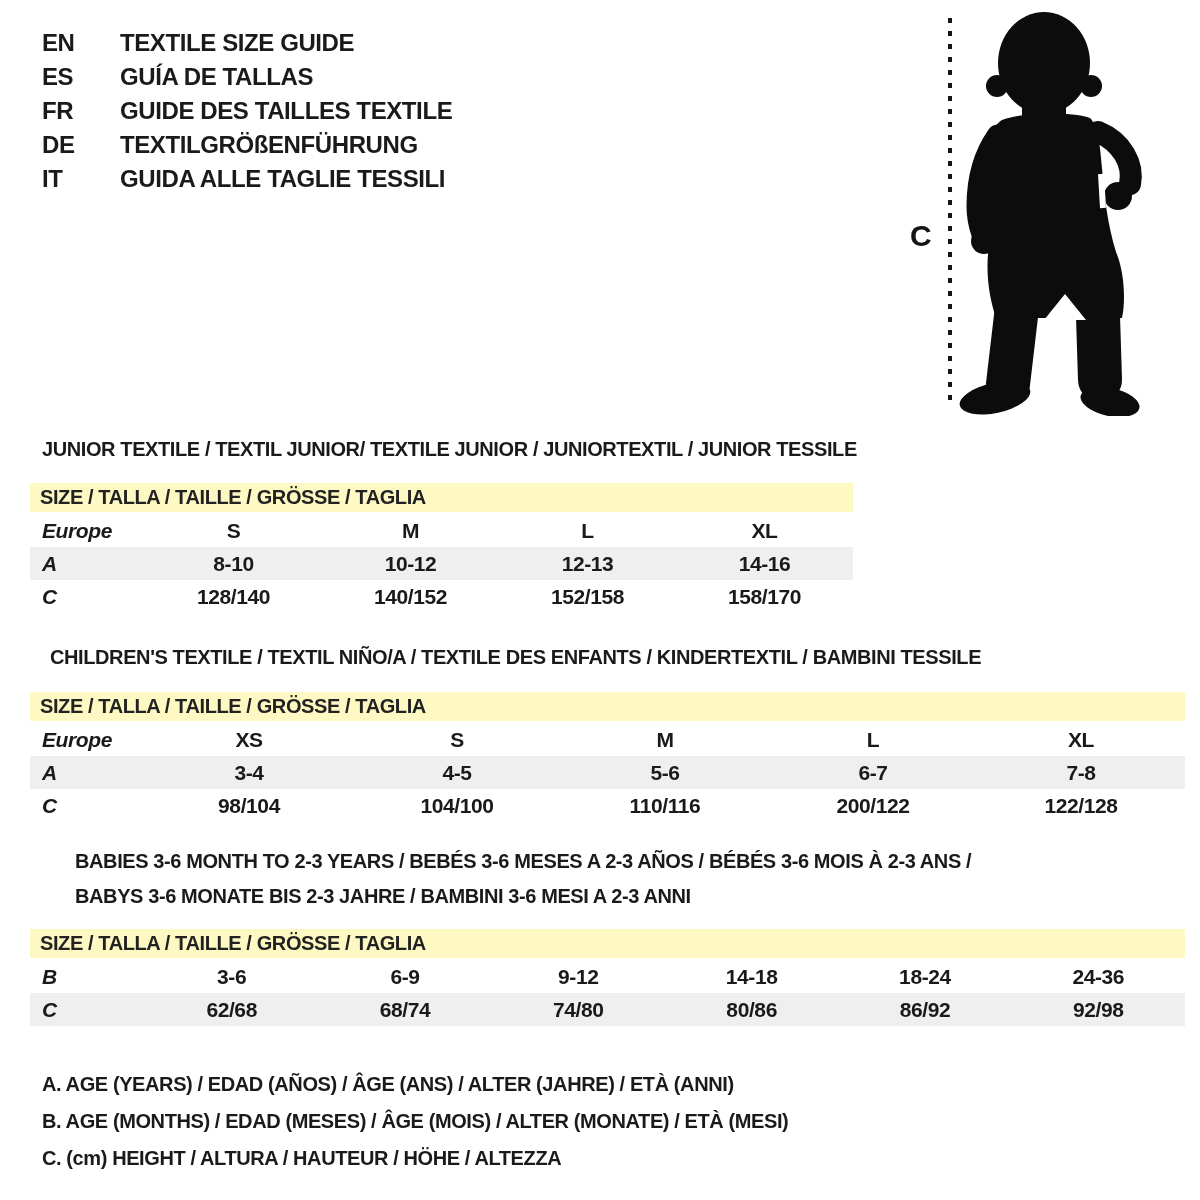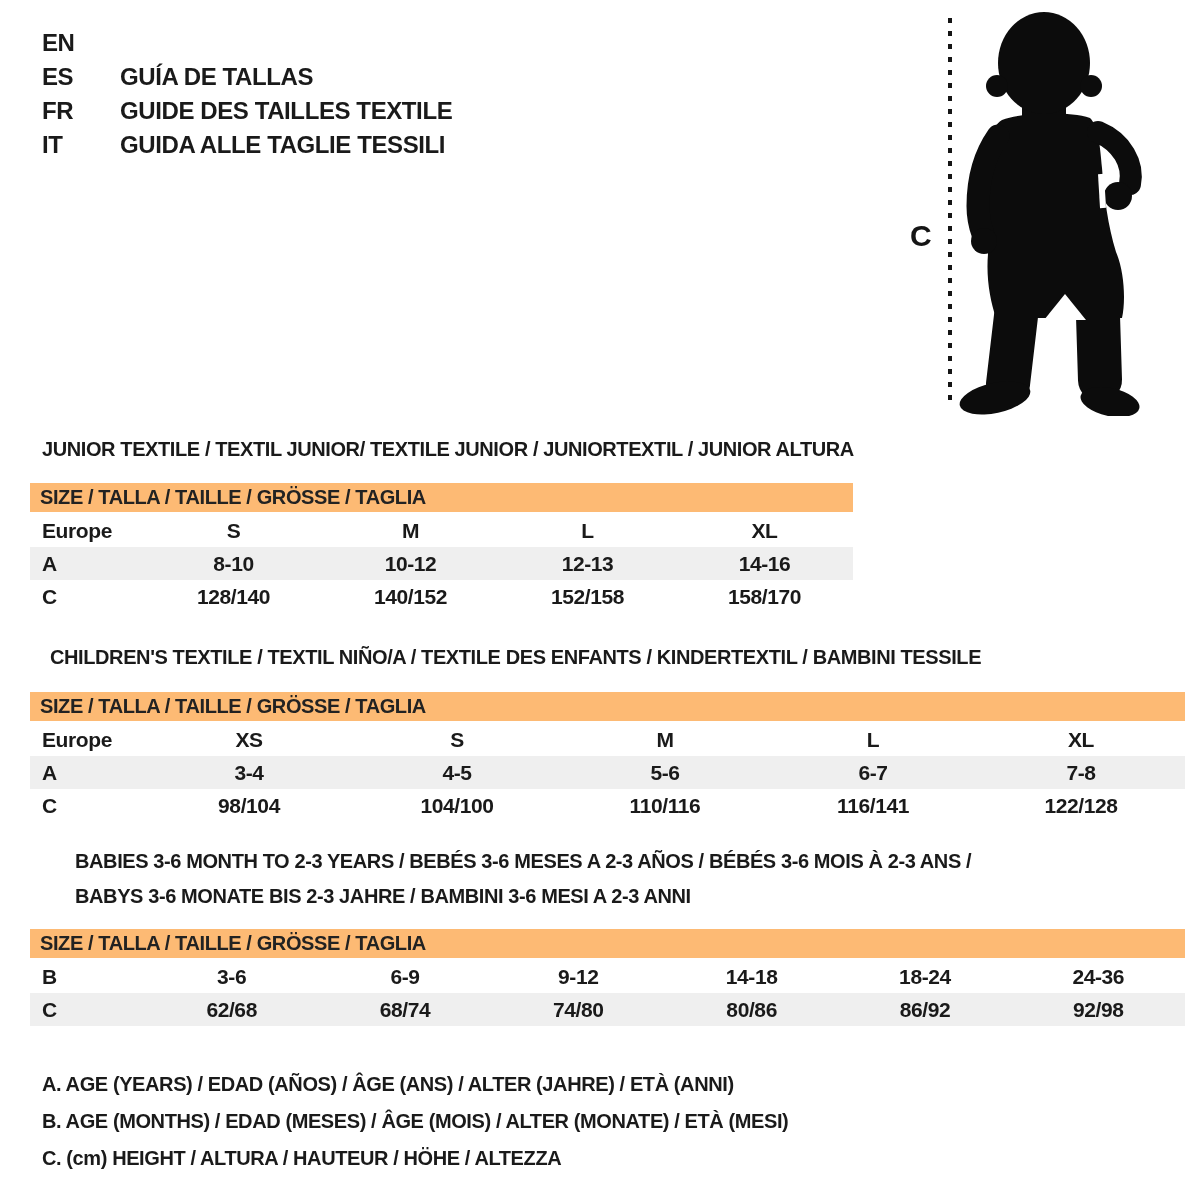--- a/index.html
+++ b/index.html
@@ -54,6 +54,7 @@
 <div class="abs langs">
   <div class="lang-row">
     <span class="lang-code">EN</span>
+    <span class="lang-title">TEXTILE SIZE GUIDE</span>
   </div>
   <div class="lang-row">
     <span class="lang-code">ES</span>

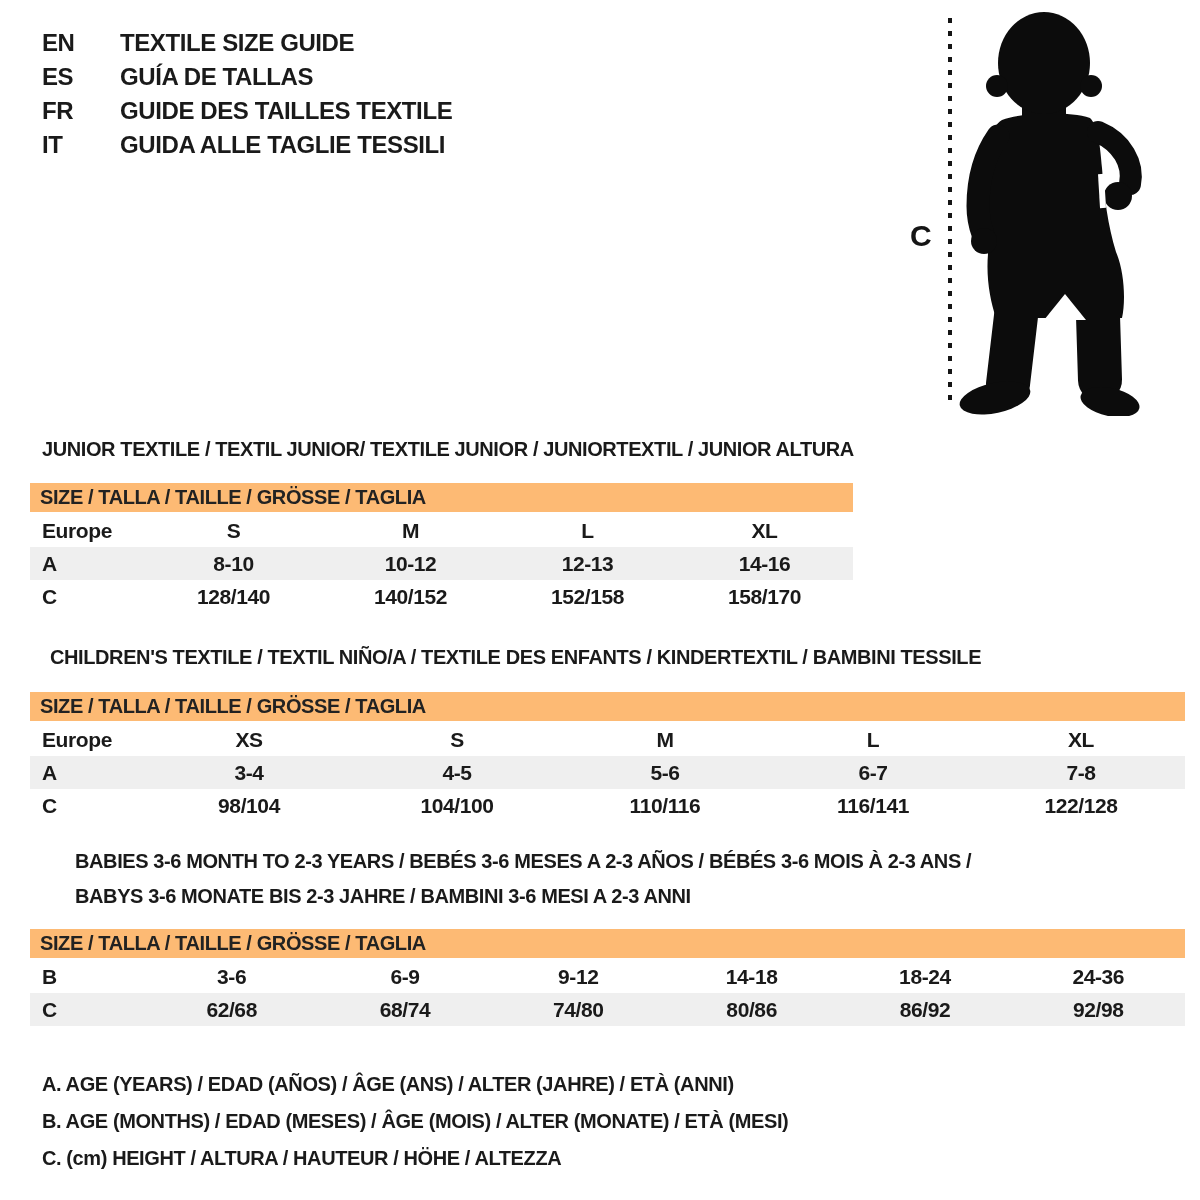--- a/index.html
+++ b/index.html
@@ -63,6 +63,10 @@
   <div class="lang-row">
     <span class="lang-code">FR</span>
     <span class="lang-title">GUIDE DES TAILLES TEXTILE</span>
+  </div>
+  <div class="lang-row">
+    <span class="lang-code">DE</span>
+    <span class="lang-title">TEXTILGRÖßENFÜHRUNG</span>
   </div>
   <div class="lang-row">
     <span class="lang-code">IT</span>

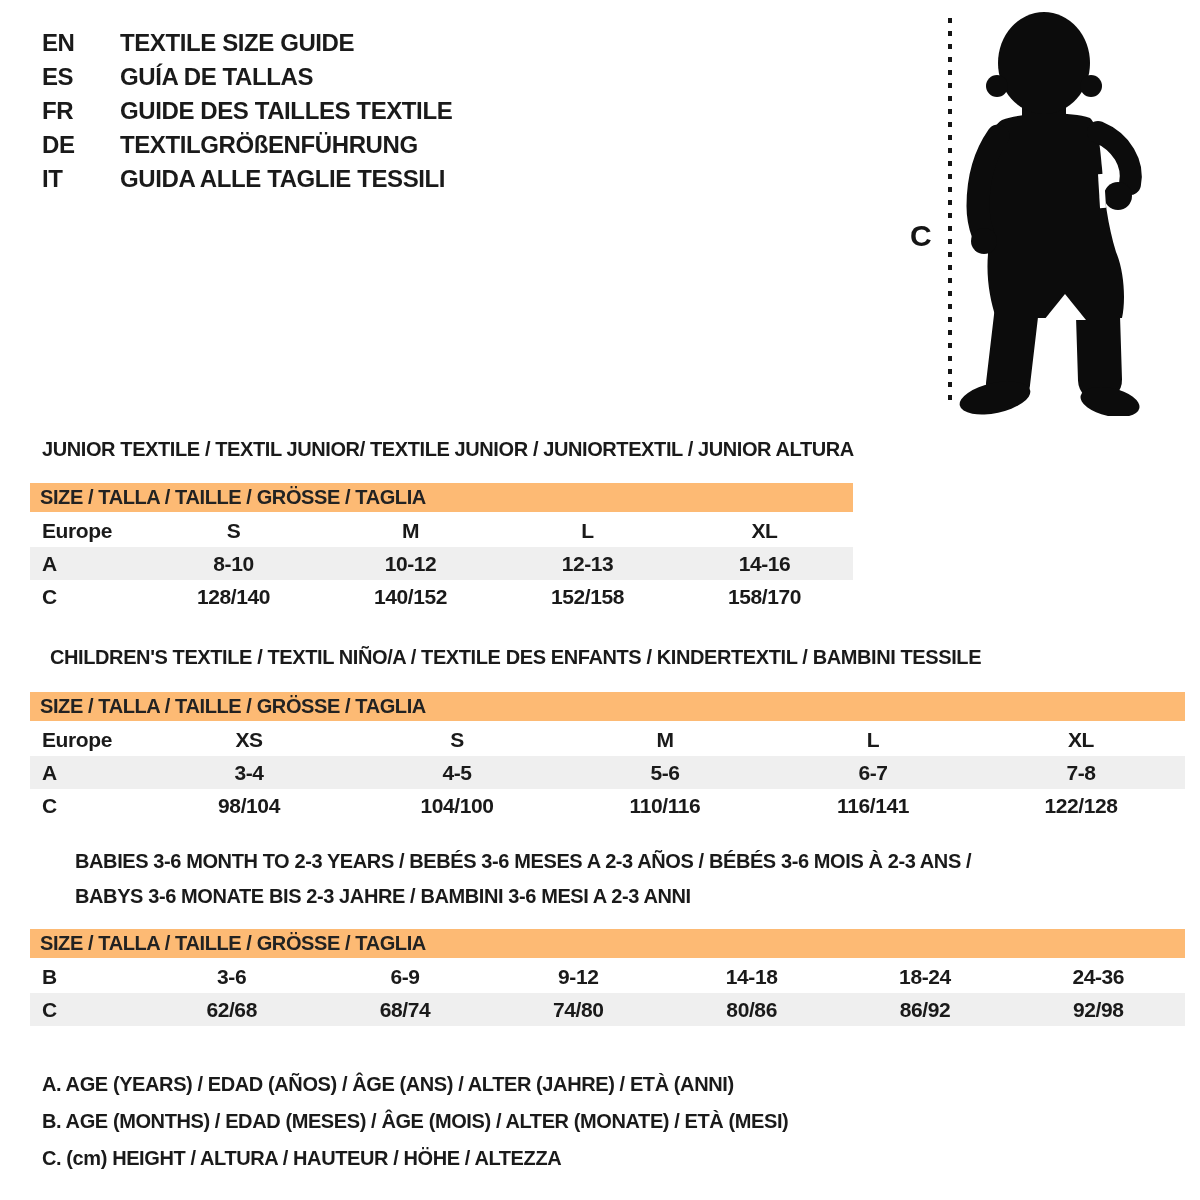--- a/index.html
+++ b/index.html
@@ -106,7 +106,7 @@
   </g>
 </svg>
 
-<div class="abs section-heading heading-junior">JUNIOR TEXTILE / TEXTIL JUNIOR/ TEXTILE JUNIOR / JUNIORTEXTIL / JUNIOR ALTURA</div>
+<div class="abs section-heading heading-junior">JUNIOR TEXTILE / TEXTIL JUNIOR/ TEXTILE JUNIOR / JUNIORTEXTIL / JUNIOR TESSILE</div>
 <div class="abs sizetable tbl-junior">
   <div class="size-bar">SIZE / TALLA / TAILLE / GRÖSSE / TAGLIA</div>
   <div class="t-row">

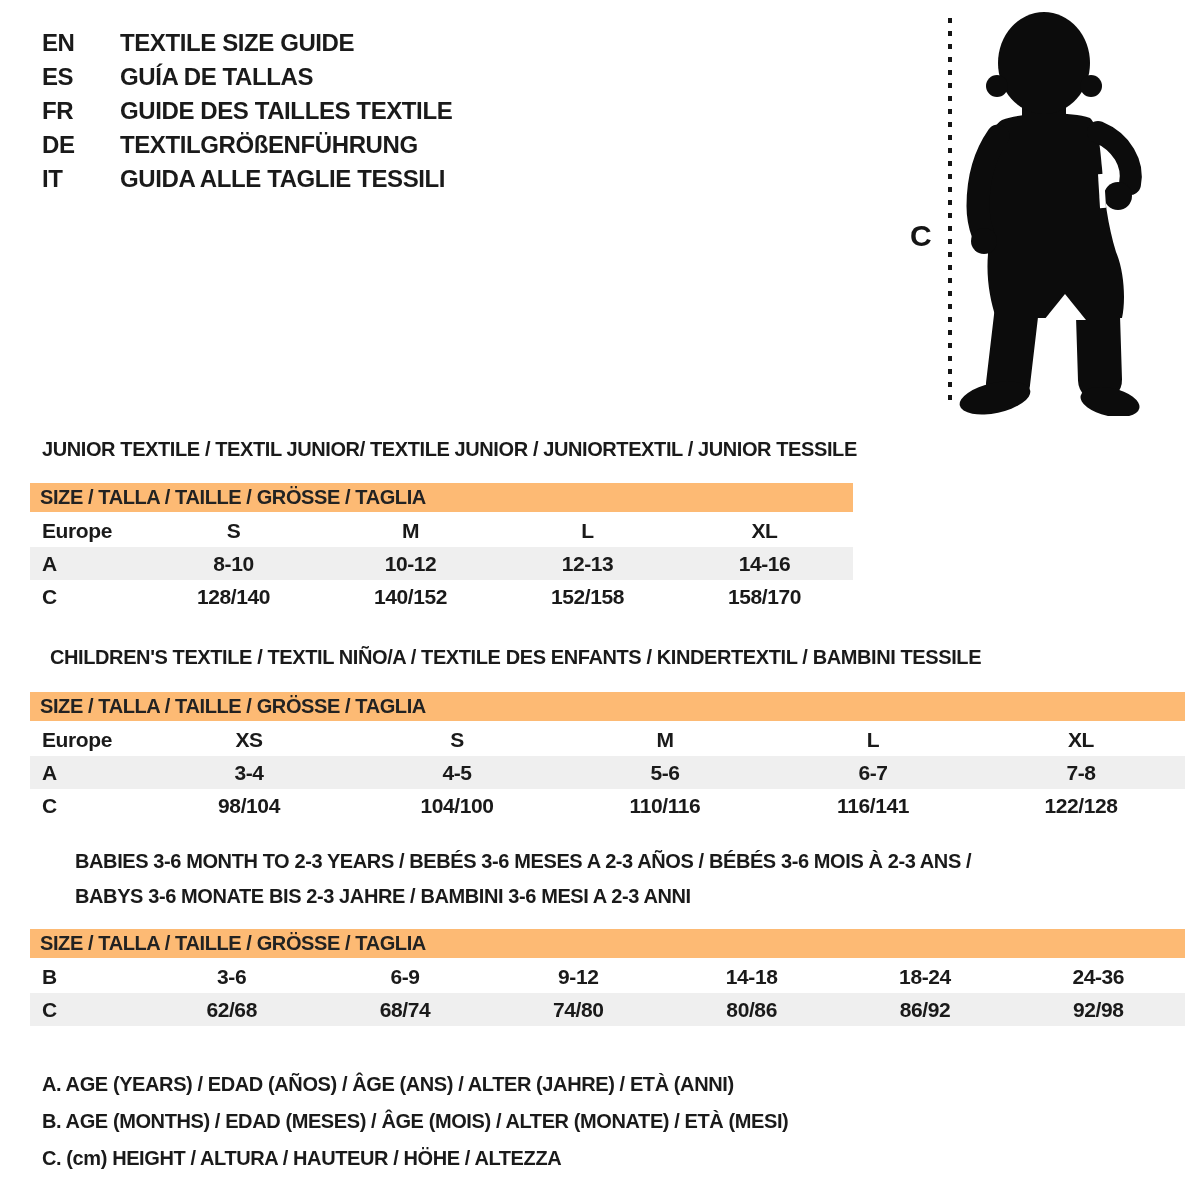--- a/index.html
+++ b/index.html
@@ -35,7 +35,7 @@
   .tbl-children { top:692px; width:1155px; }
   .tbl-babies { top:929px; width:1155px; }
   .size-bar {
-    height:29px; background:#fdba74; color:#222222;
+    height:29px; background:#fef9c3; color:#222222;
     display:flex; align-items:center; padding-left:10px;
     font-size:20px; margin-bottom:2px;
   }

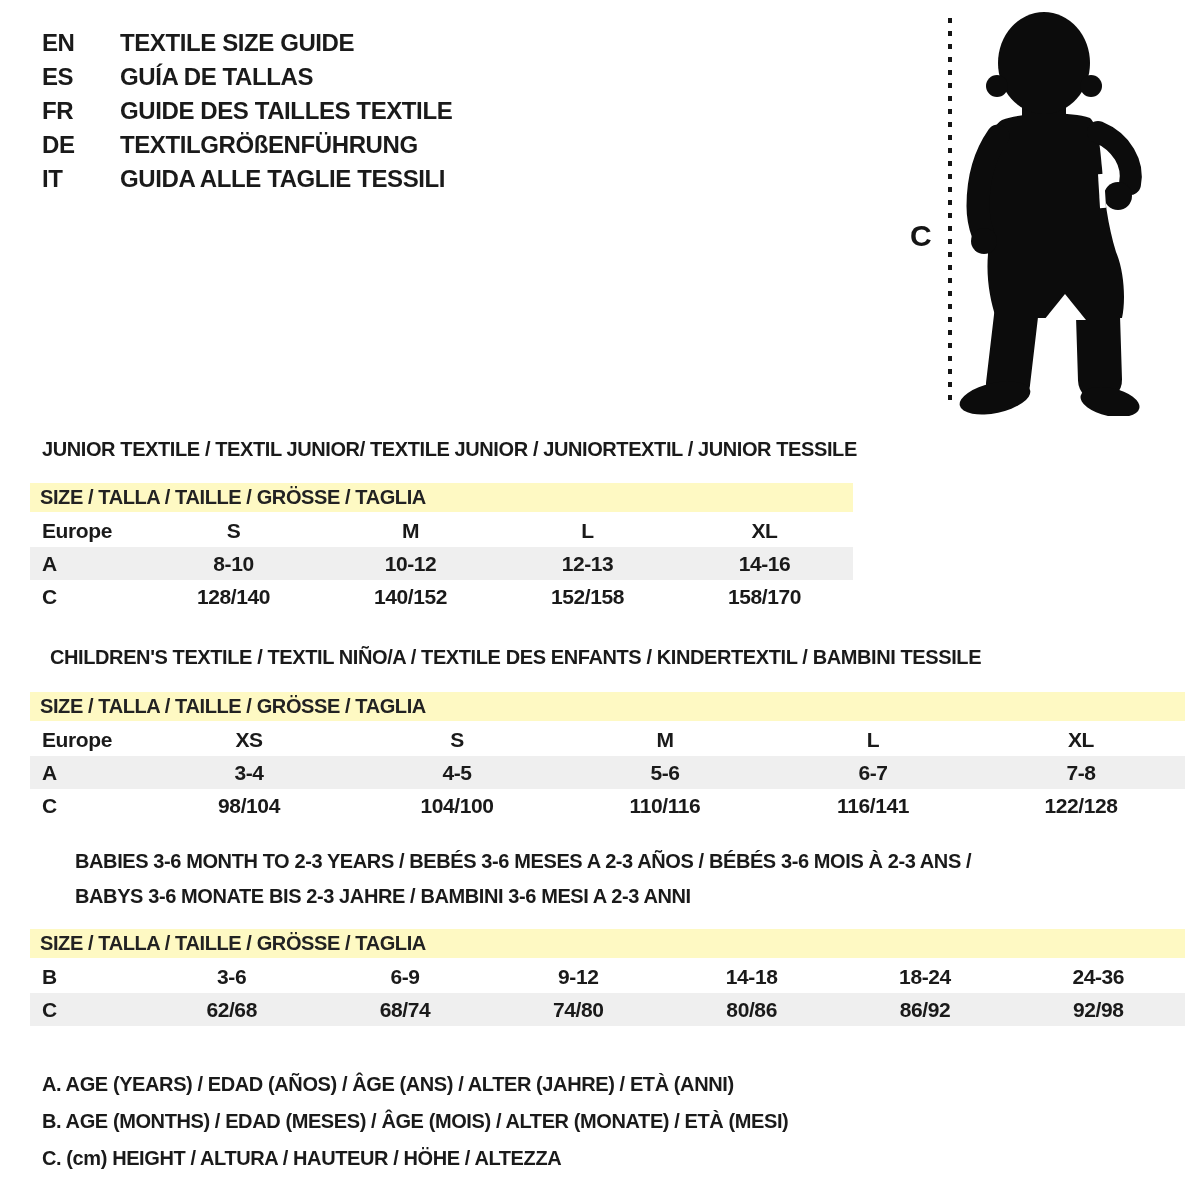--- a/index.html
+++ b/index.html
@@ -41,7 +41,7 @@
   }
   .t-row { display:flex; align-items:center; height:33px; font-size:21px; }
   .t-row.shaded { background:#efefef; }
-  .t-label { width:115px; padding-left:12px; }
+  .t-label { width:115px; padding-left:12px;font-style:italic; }
   .t-cell { flex:1; text-align:center; }
 
   

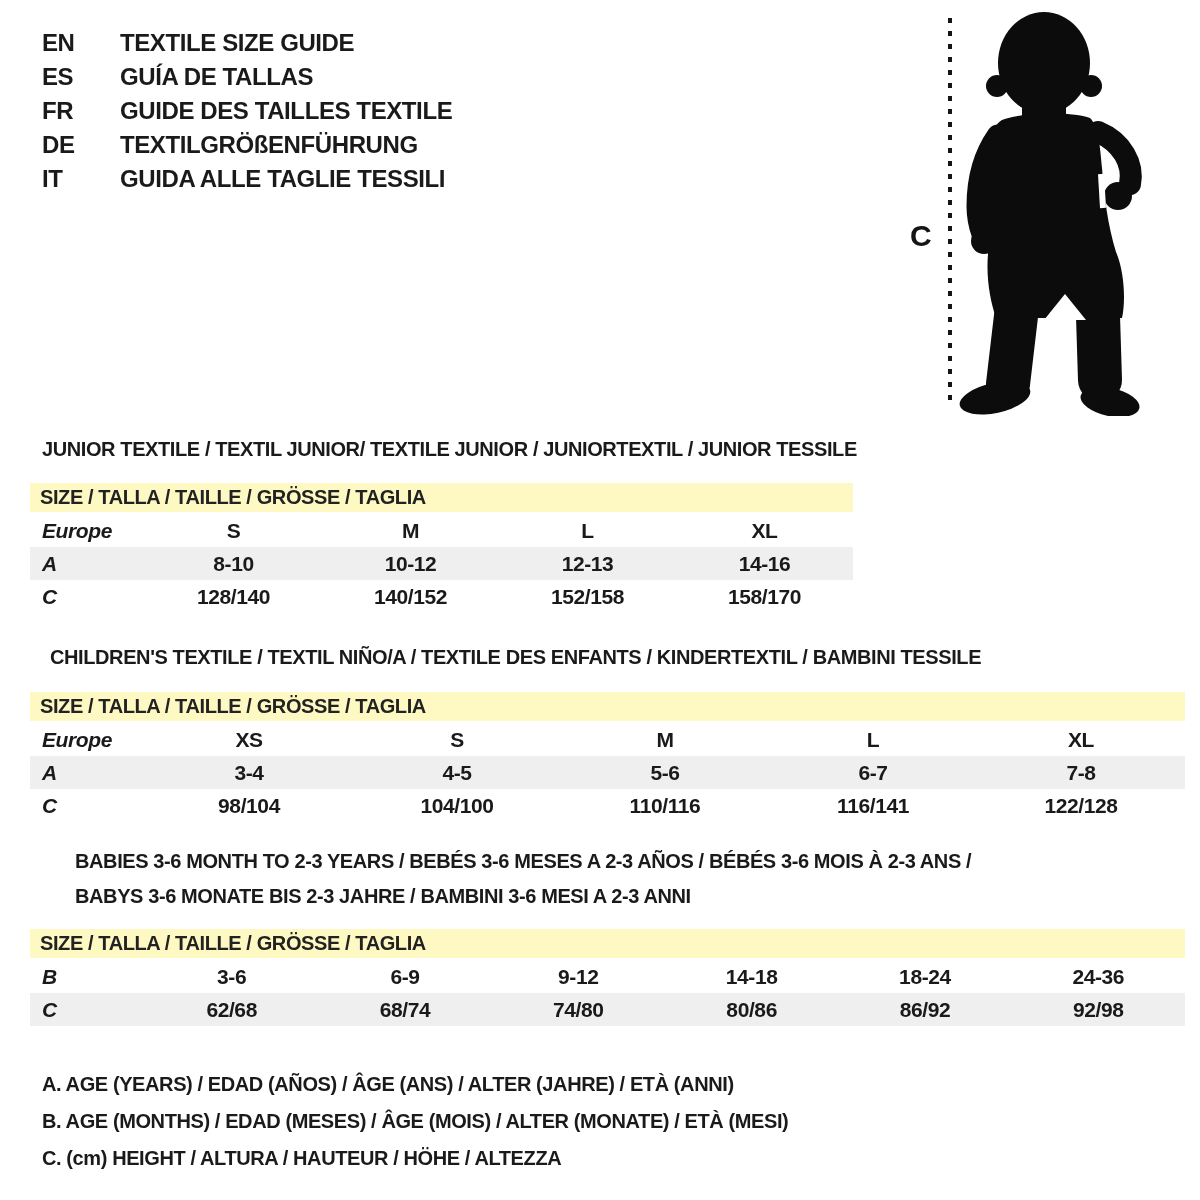--- a/index.html
+++ b/index.html
@@ -156,7 +156,7 @@
     <span class="t-cell">98/104</span>
     <span class="t-cell">104/100</span>
     <span class="t-cell">110/116</span>
-    <span class="t-cell">116/141</span>
+    <span class="t-cell">200/122</span>
     <span class="t-cell">122/128</span>
   </div>
 </div>

